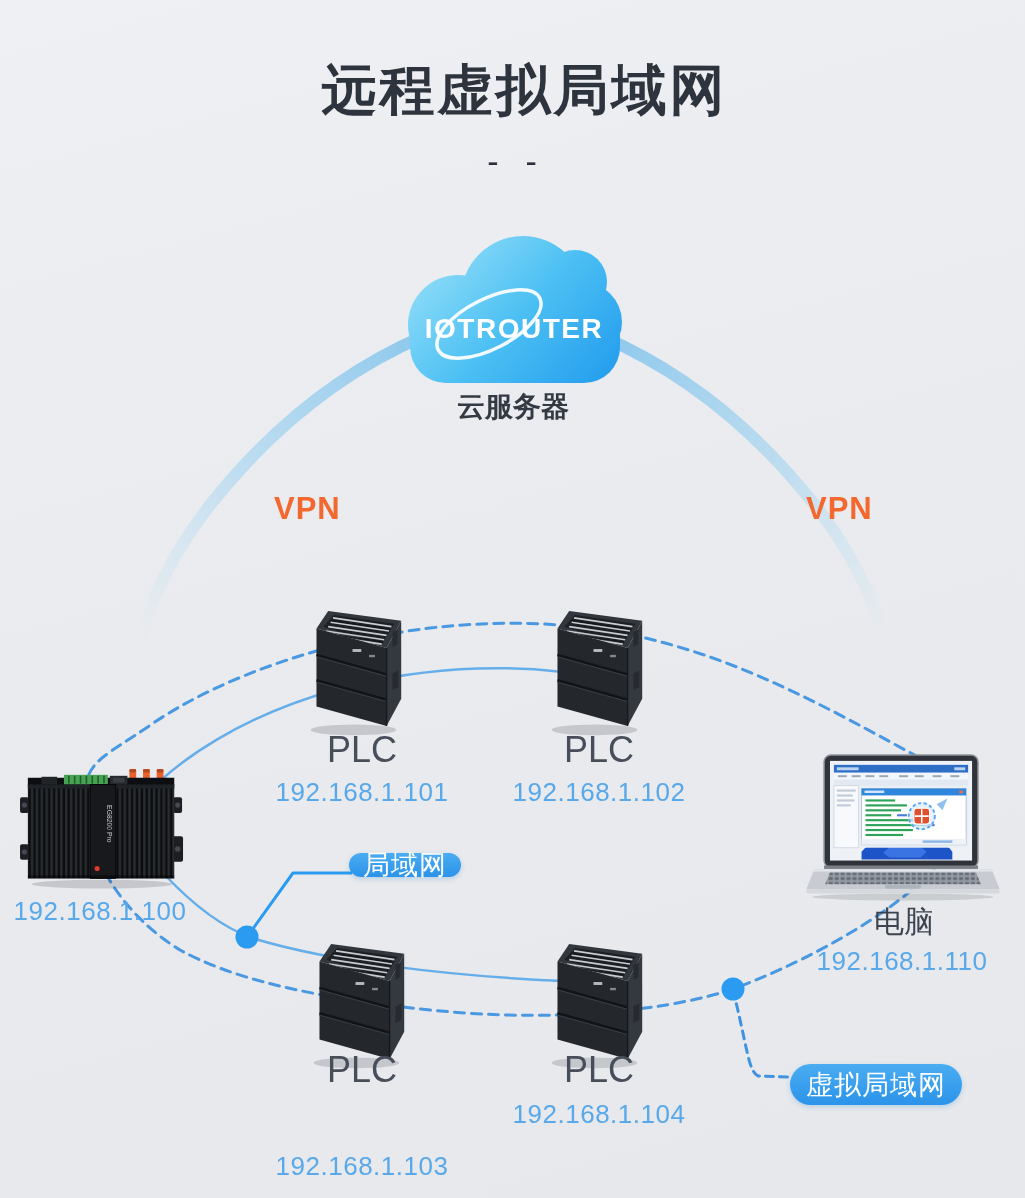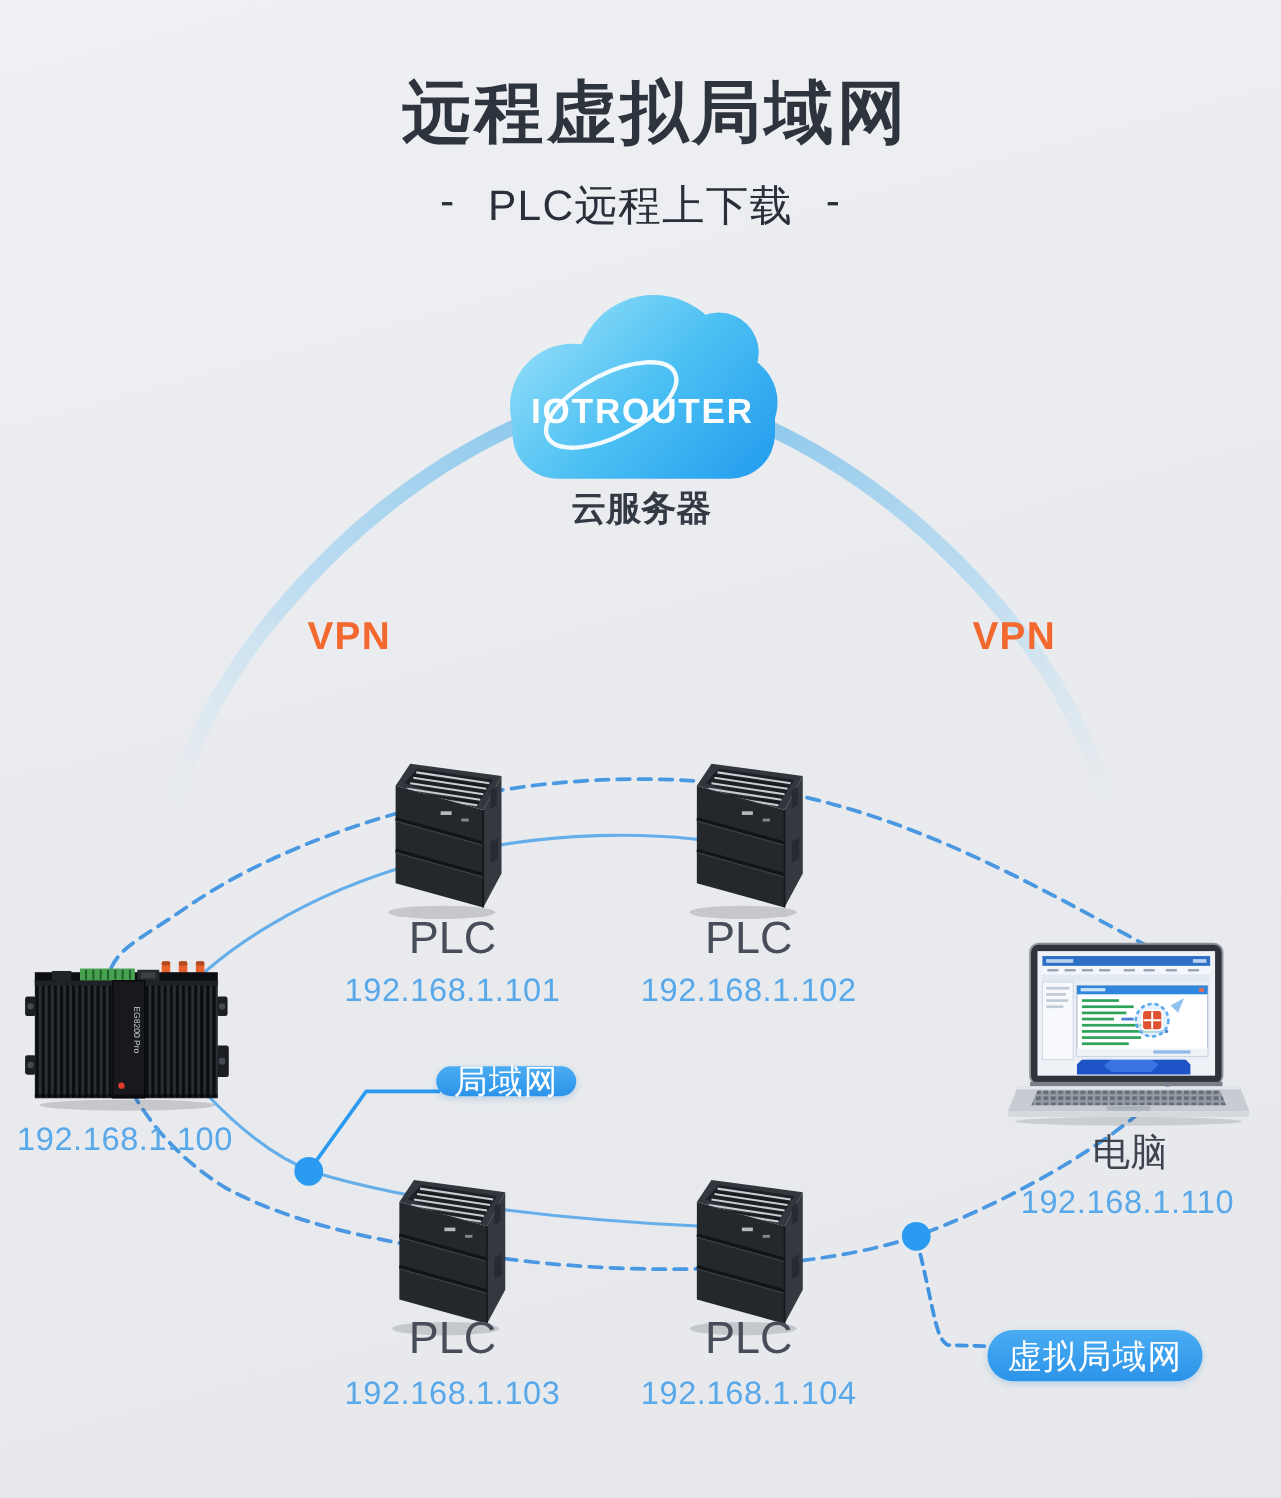--- a/index.html
+++ b/index.html
@@ -270,7 +270,6 @@
   <div class="abs page-title">远程虚拟局域网</div>
   <div class="abs page-subtitle">
     <span>-</span>
-    <span>PLC远程上下载</span>
     <span>-</span>
   </div>
 

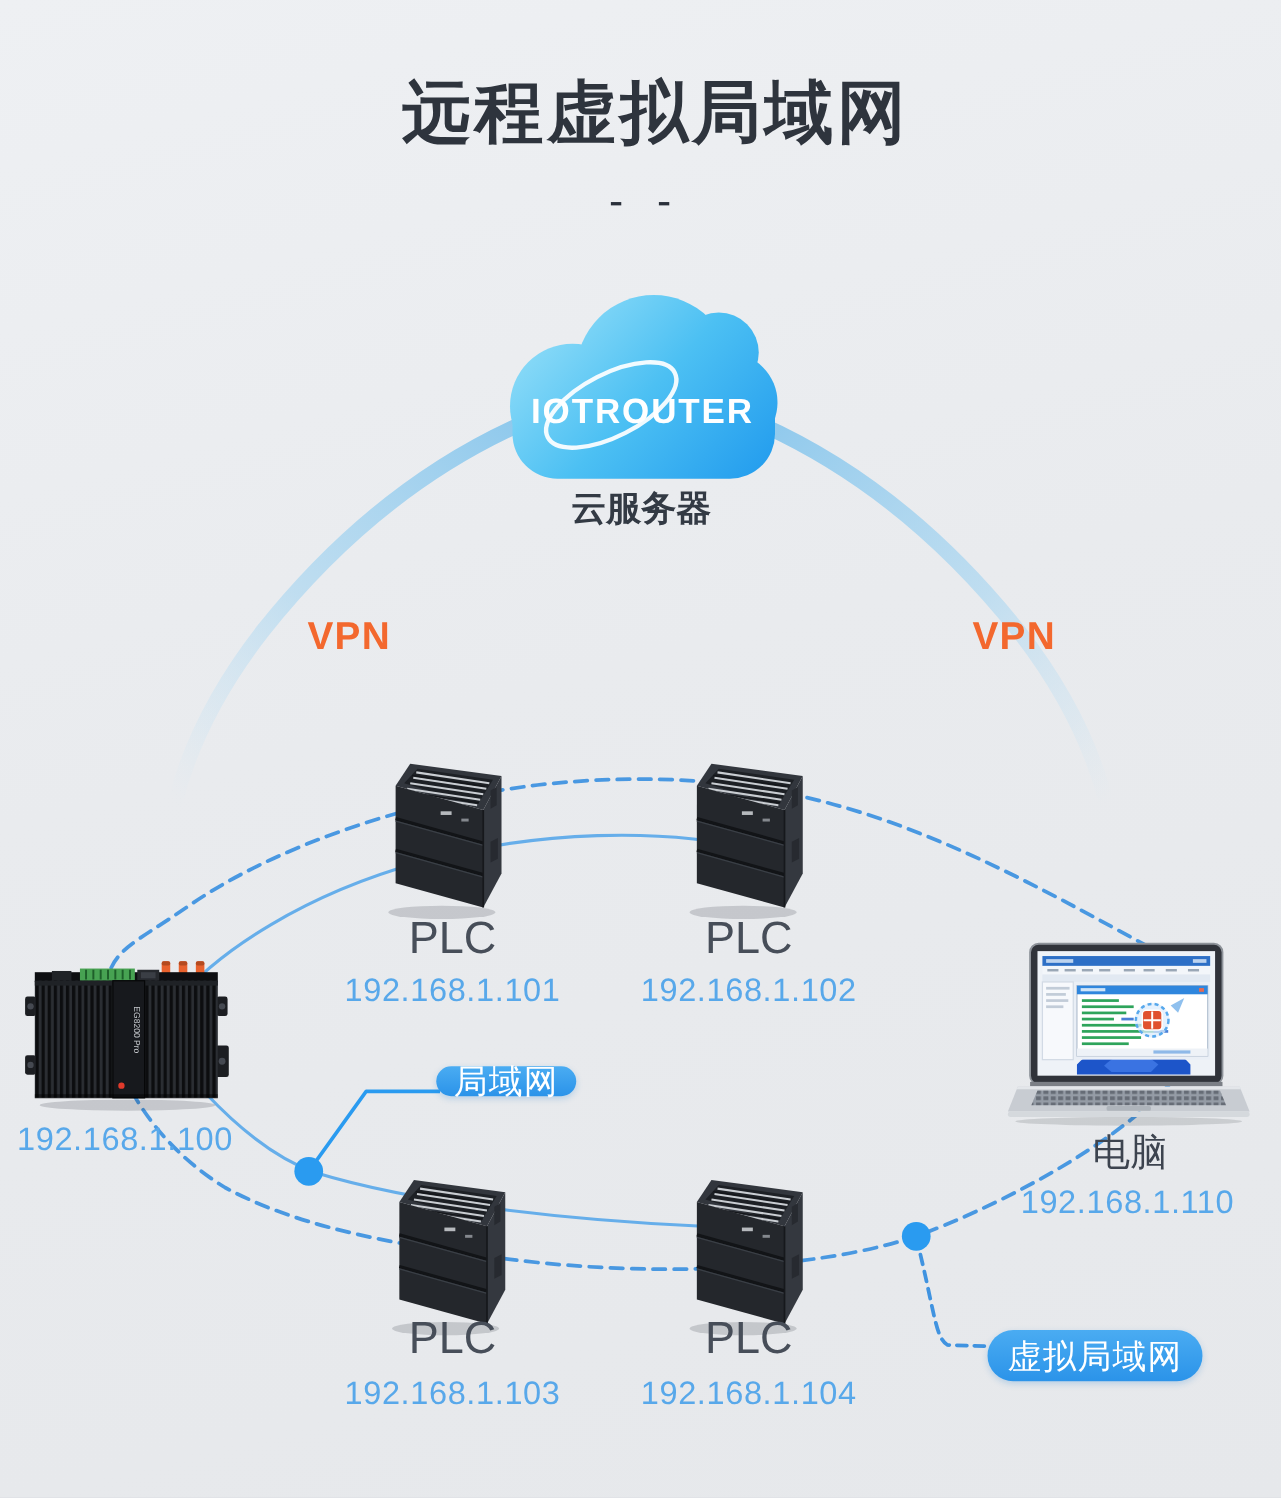--- a/index.html
+++ b/index.html
@@ -19,7 +19,7 @@
     font-size:34px;font-weight:500;color:#2a303a;letter-spacing:1px;
   }
   .cloud-label{left:513px;top:388px;font-size:28px;font-weight:700;color:#333a44;}
-  .vpn-text{font-size:31px;font-weight:700;color:#f3682e;letter-spacing:1px;}
+  .vpn-text{font-size:31px;font-weight:700;color:#f3682e;letter-spacing:1px;margin-left:28px;}
   .vpn-left{left:246px;top:491px;}
   .vpn-right{left:778px;top:491px;}
   .dev-label{font-size:30px;color:#3d444f;}

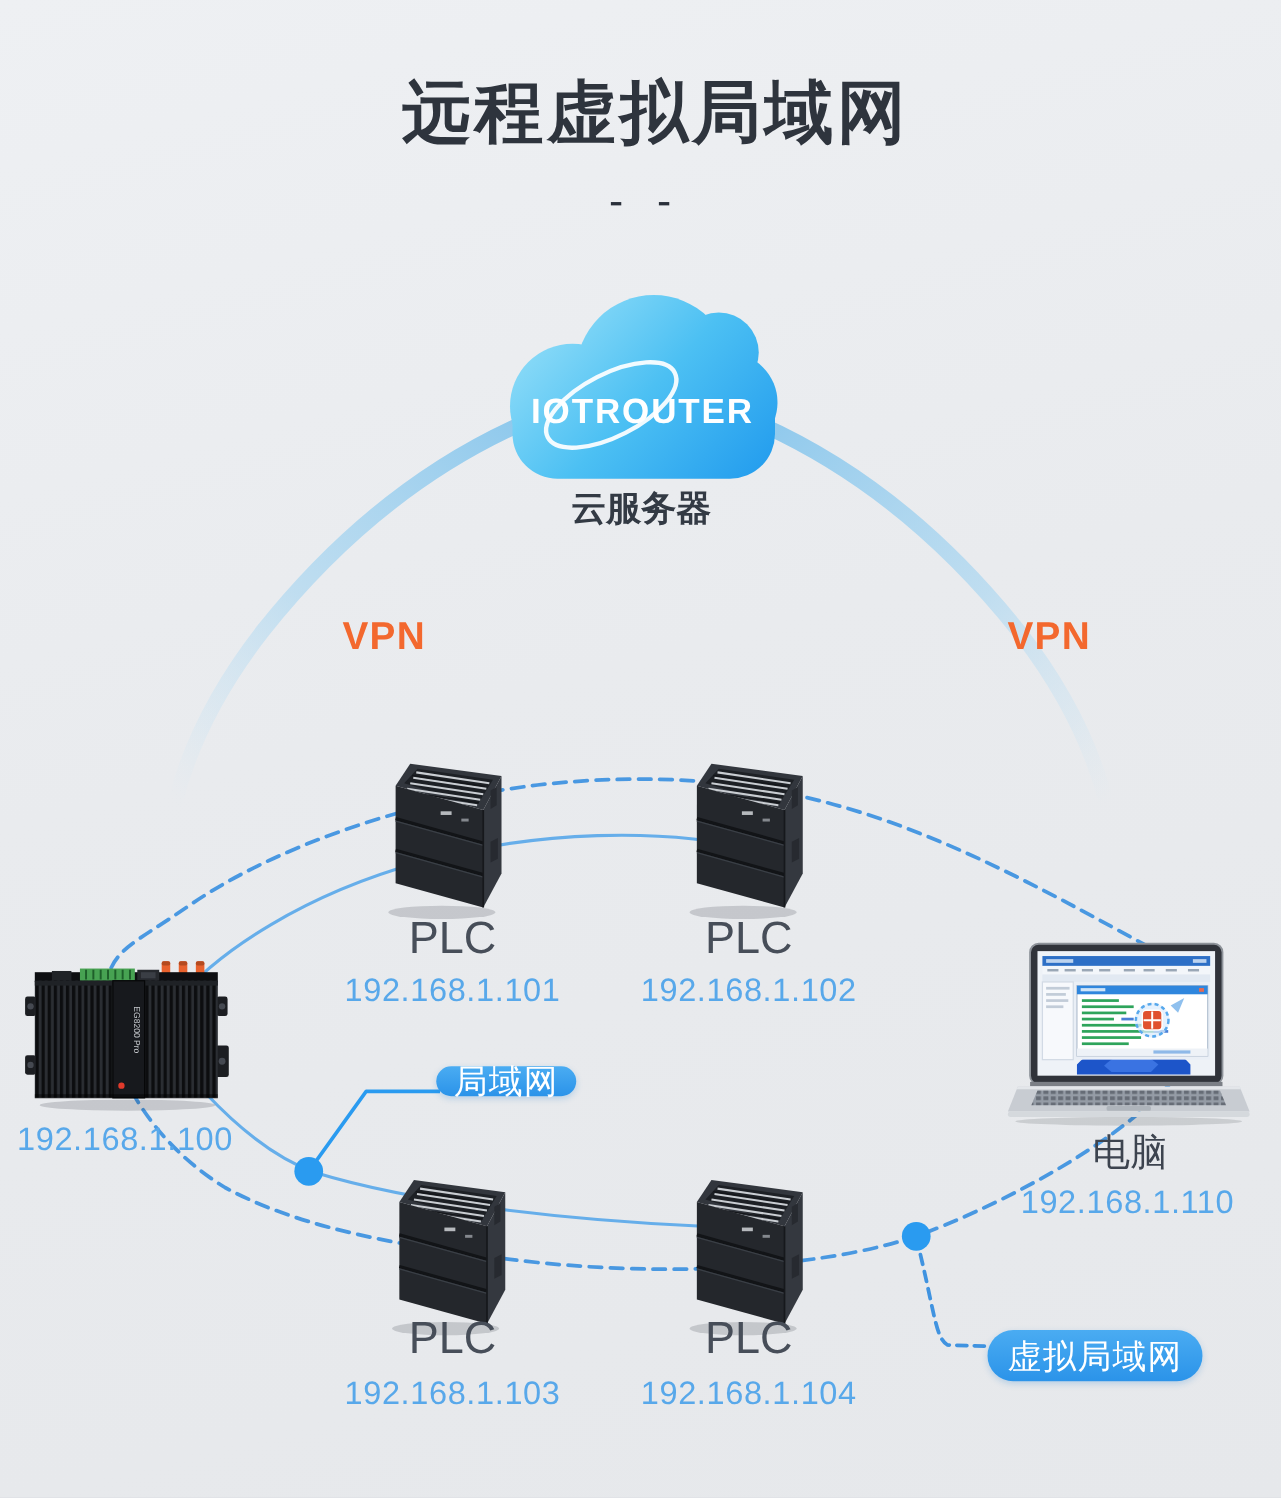--- a/index.html
+++ b/index.html
@@ -282,7 +282,7 @@
   <div class="abs cx plc-label" style="left:599px;top:729px">PLC</div>
   <div class="abs cx ip-label" style="left:599px;top:777px">192.168.1.102</div>
   <div class="abs cx plc-label" style="left:362px;top:1049px">PLC</div>
-  <div class="abs cx ip-label" style="left:362px;top:1099px">192.168.1.103</div>
+  <div class="abs cx ip-label" style="left:362px;top:1151px">192.168.1.103</div>
   <div class="abs cx plc-label" style="left:599px;top:1049px">PLC</div>
   <div class="abs cx ip-label" style="left:599px;top:1099px">192.168.1.104</div>
 

